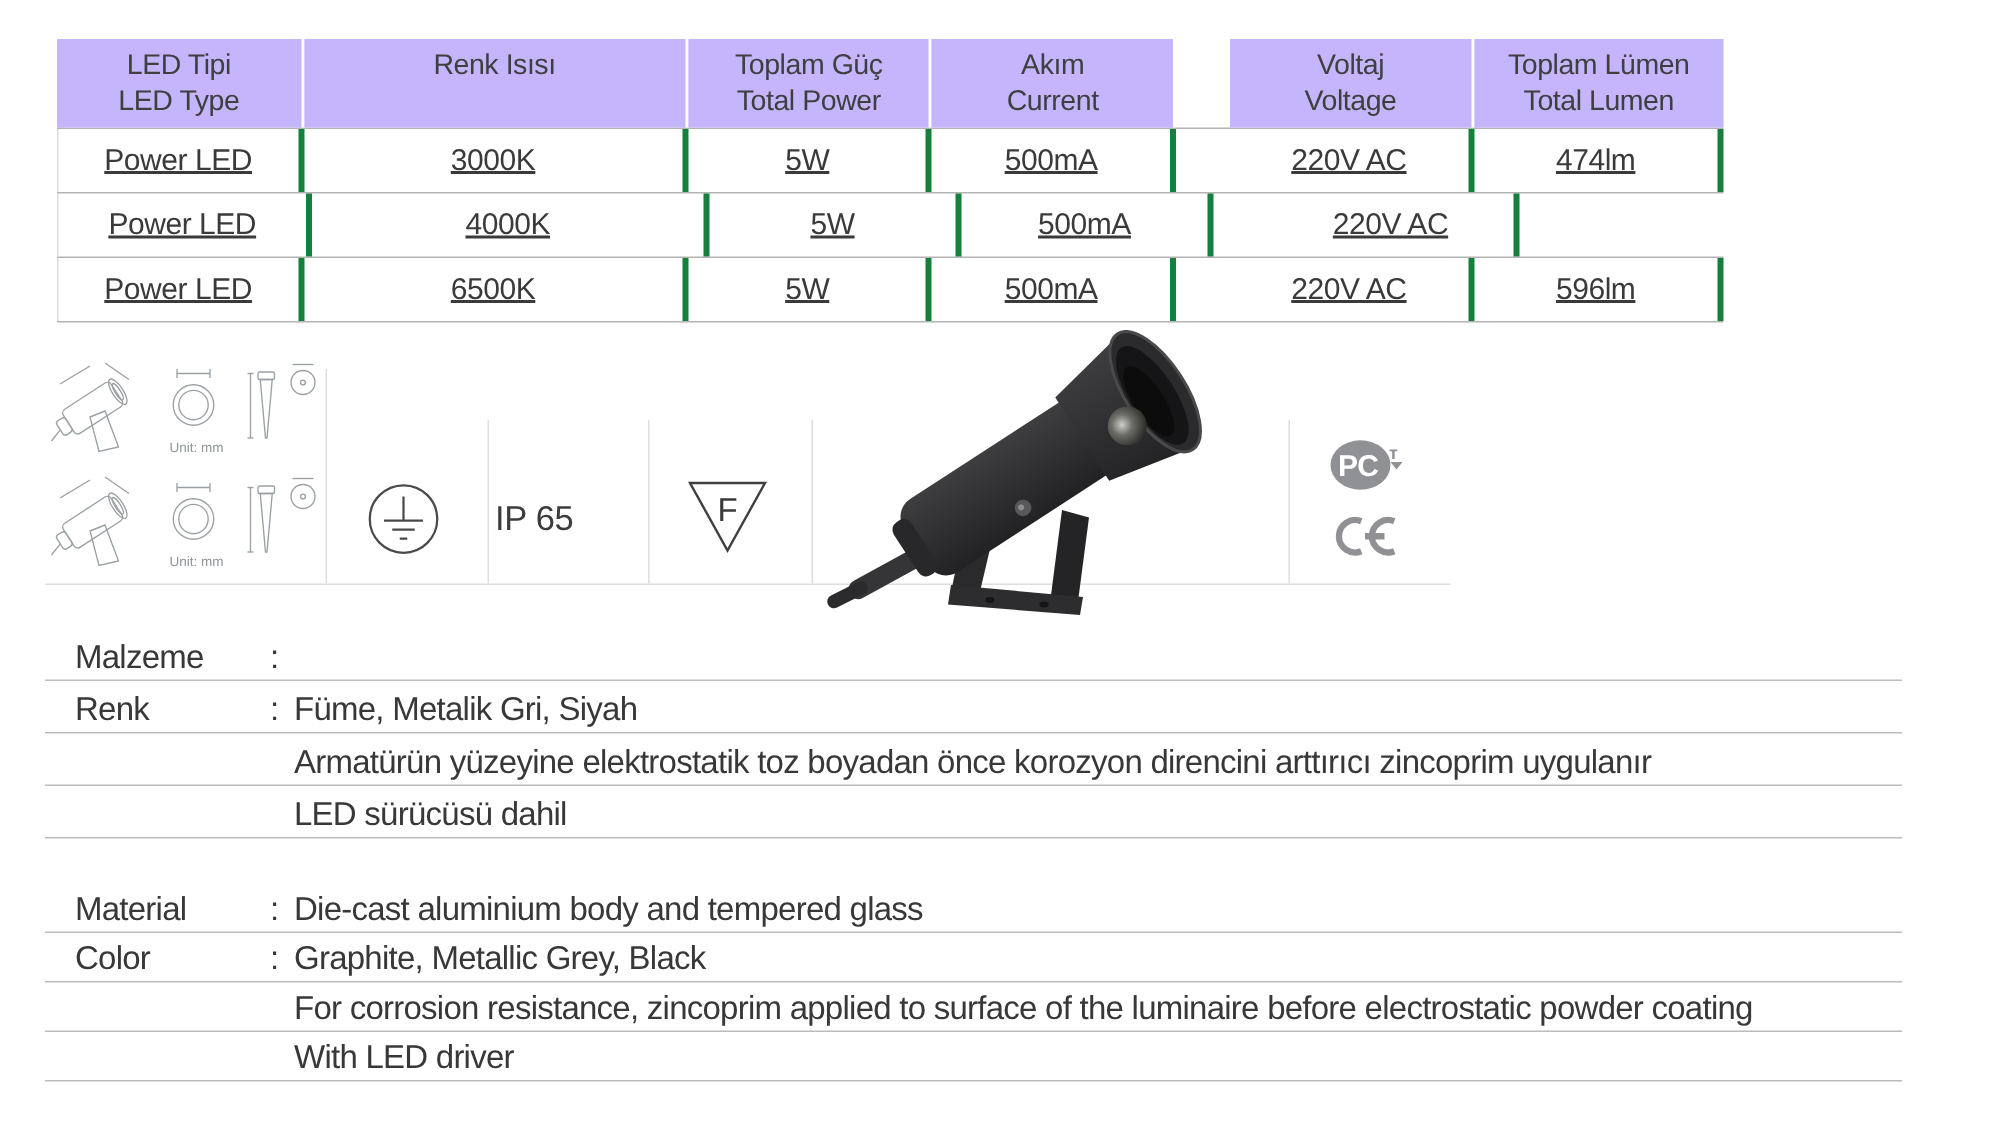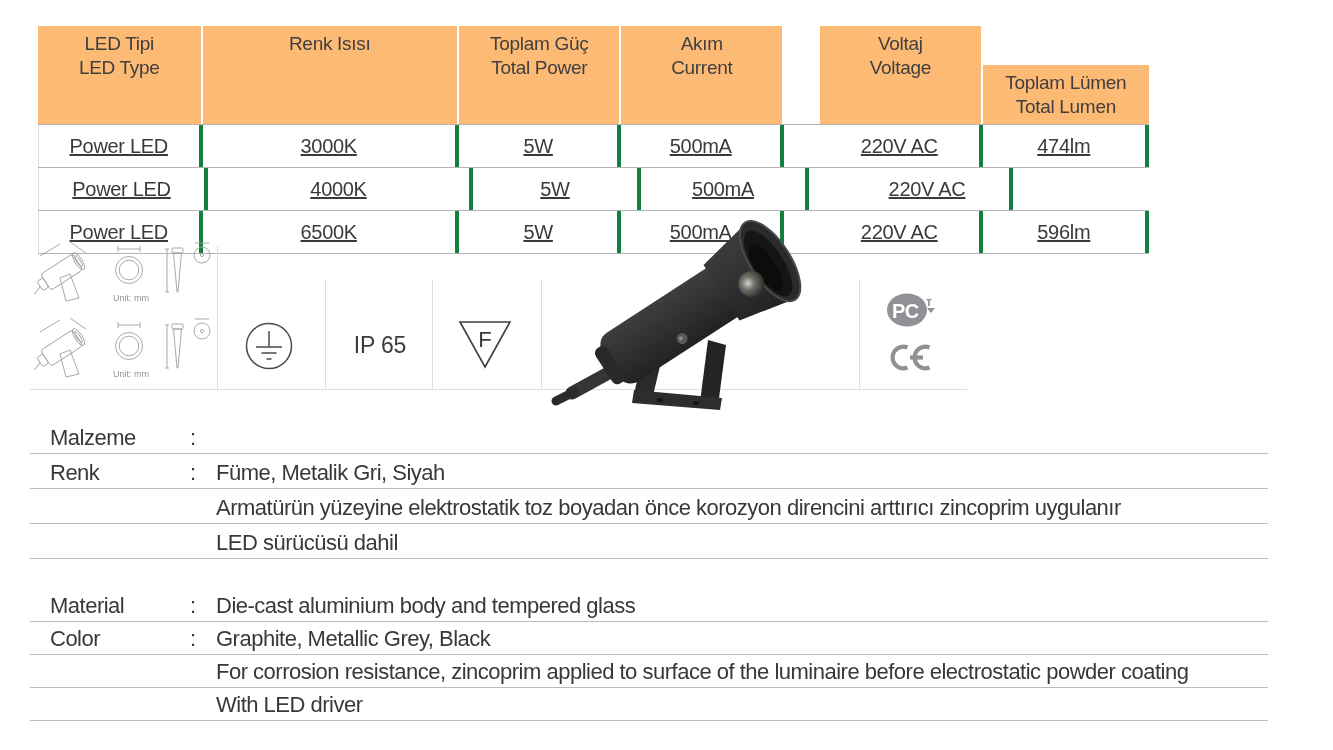--- a/index.html
+++ b/index.html
@@ -11,7 +11,7 @@
   .spec-table{position:absolute;left:38px;top:26px;width:1111px;}
   .thead{display:flex;}
   .th{
-    background:#fdba74;text-align:center;padding:6px 0 5px 0;
+    background:#c4b5fd;text-align:center;padding:6px 0 5px 0;
     font-size:19px;line-height:24px;letter-spacing:-0.3px;color:#3f3f3f;
     border-right:2px solid #ffffff;box-sizing:border-box;
   }

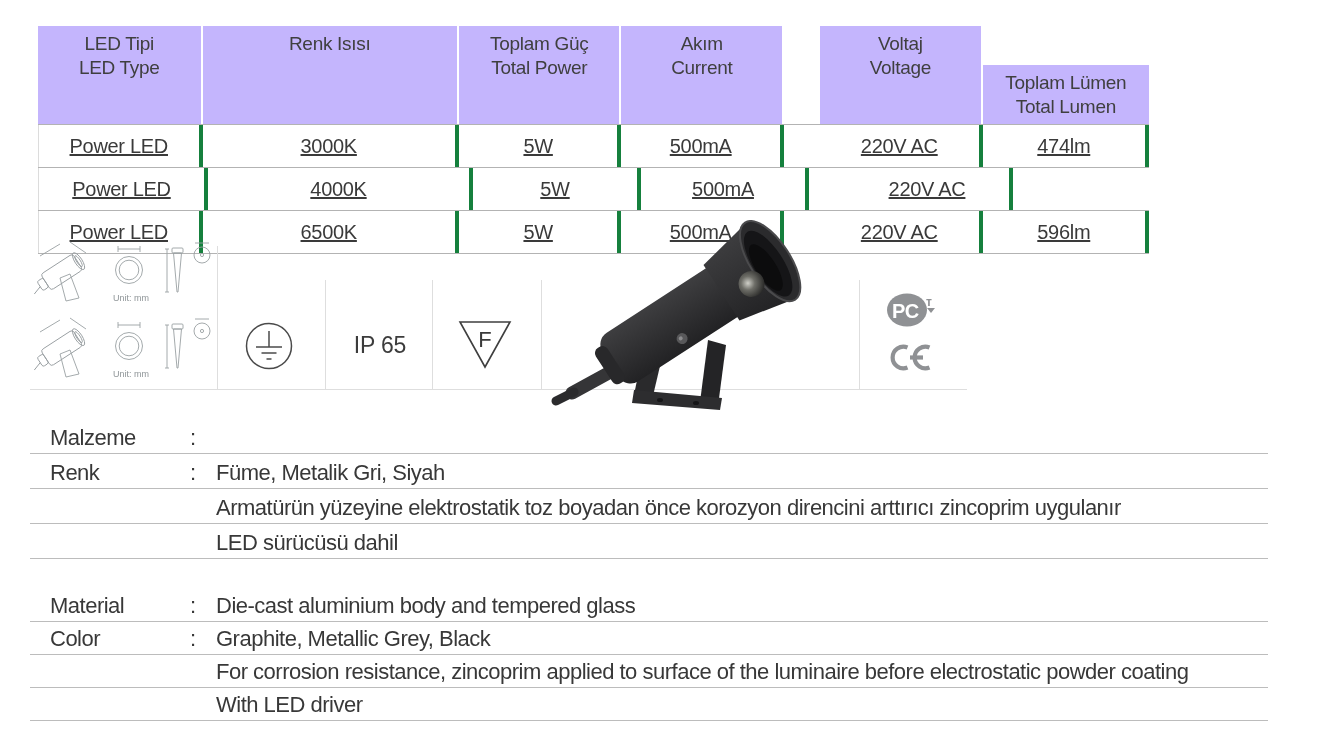--- a/index.html
+++ b/index.html
@@ -15,7 +15,7 @@
     font-size:19px;line-height:24px;letter-spacing:-0.3px;color:#3f3f3f;
     border-right:2px solid #ffffff;box-sizing:border-box;
   }
-  .th:last-child{border-right:none;margin-top:39px;}
+  .th:last-child{border-right:none;}
   .tb-row{display:flex;height:42px;border-bottom:1px solid #b3b3b3;}
   .thead{border-bottom:1px solid #b3b3b3;}
   .td{

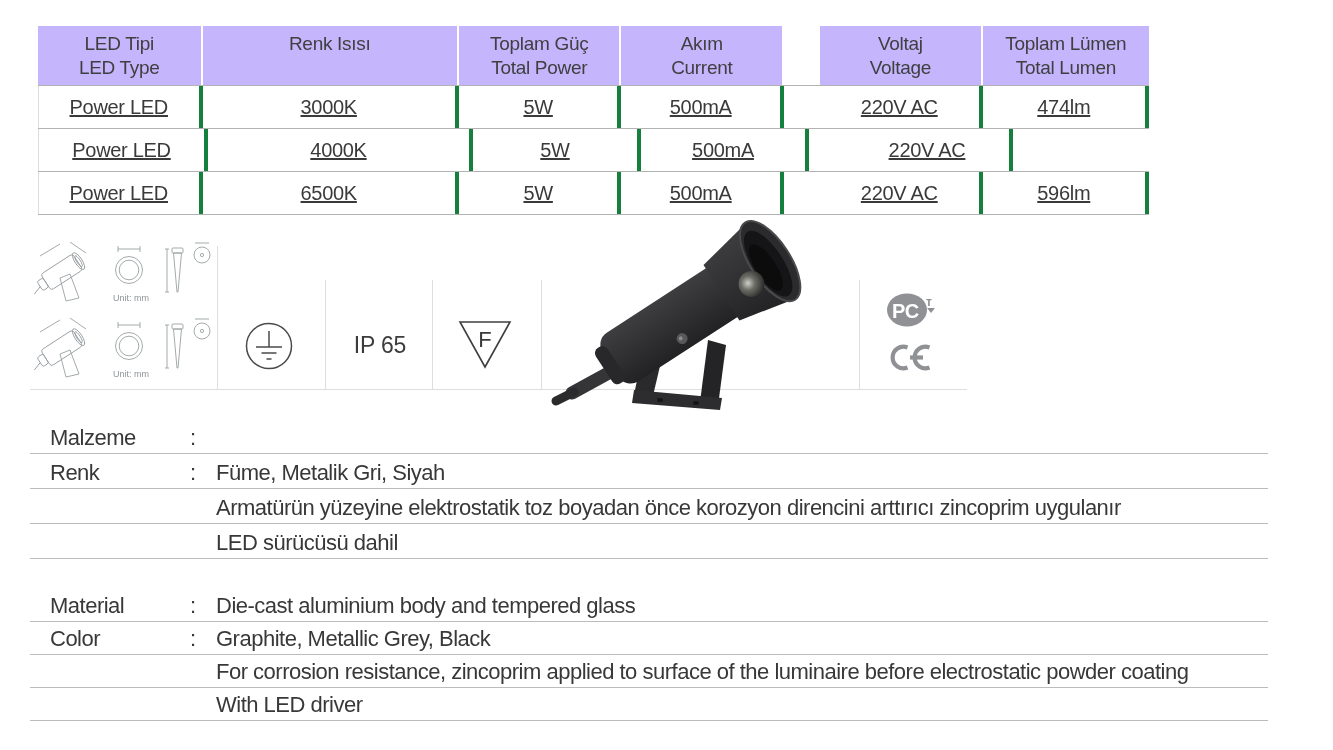--- a/index.html
+++ b/index.html
@@ -35,7 +35,7 @@
     font-size:9px;color:#8f9598;letter-spacing:0;
   }
   .ip-label{
-    position:absolute;left:330px;top:332px;width:100px;text-align:center;
+    position:absolute;left:330px;top:332px;width:100px;
     font-size:23px;color:#3c3c3c;letter-spacing:-0.2px;
   }
   

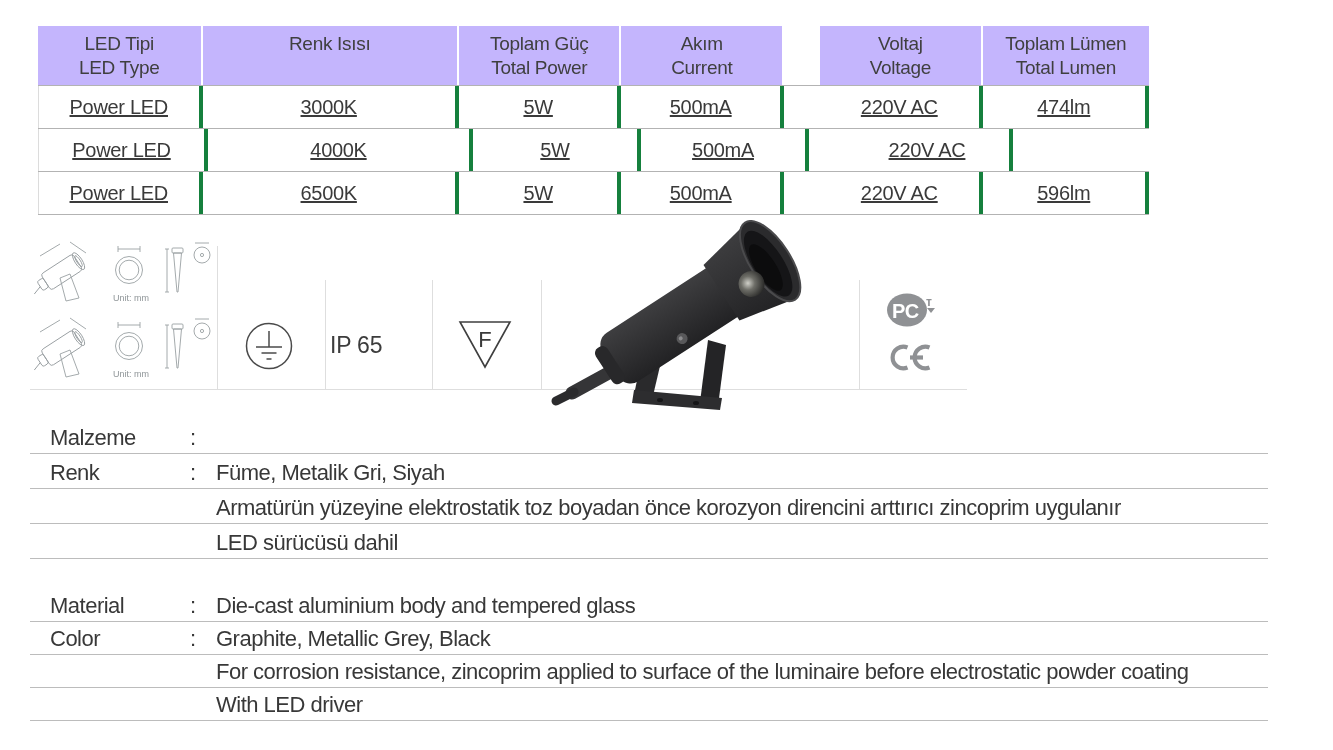--- a/index.html
+++ b/index.html
@@ -42,7 +42,7 @@
   .spec-block{position:absolute;left:30px;width:1238px;}
   .spec-row{
     display:flex;align-items:flex-end;box-sizing:border-box;
-    border-bottom:1px solid #bcbcbc;padding:0 0 2px 20px;gap:10px;
+    border-bottom:1px solid #bcbcbc;padding:0 0 2px 20px;
   }
   .spec-tr .spec-row{height:35px;}
   .spec-en .spec-row{height:33px;}

